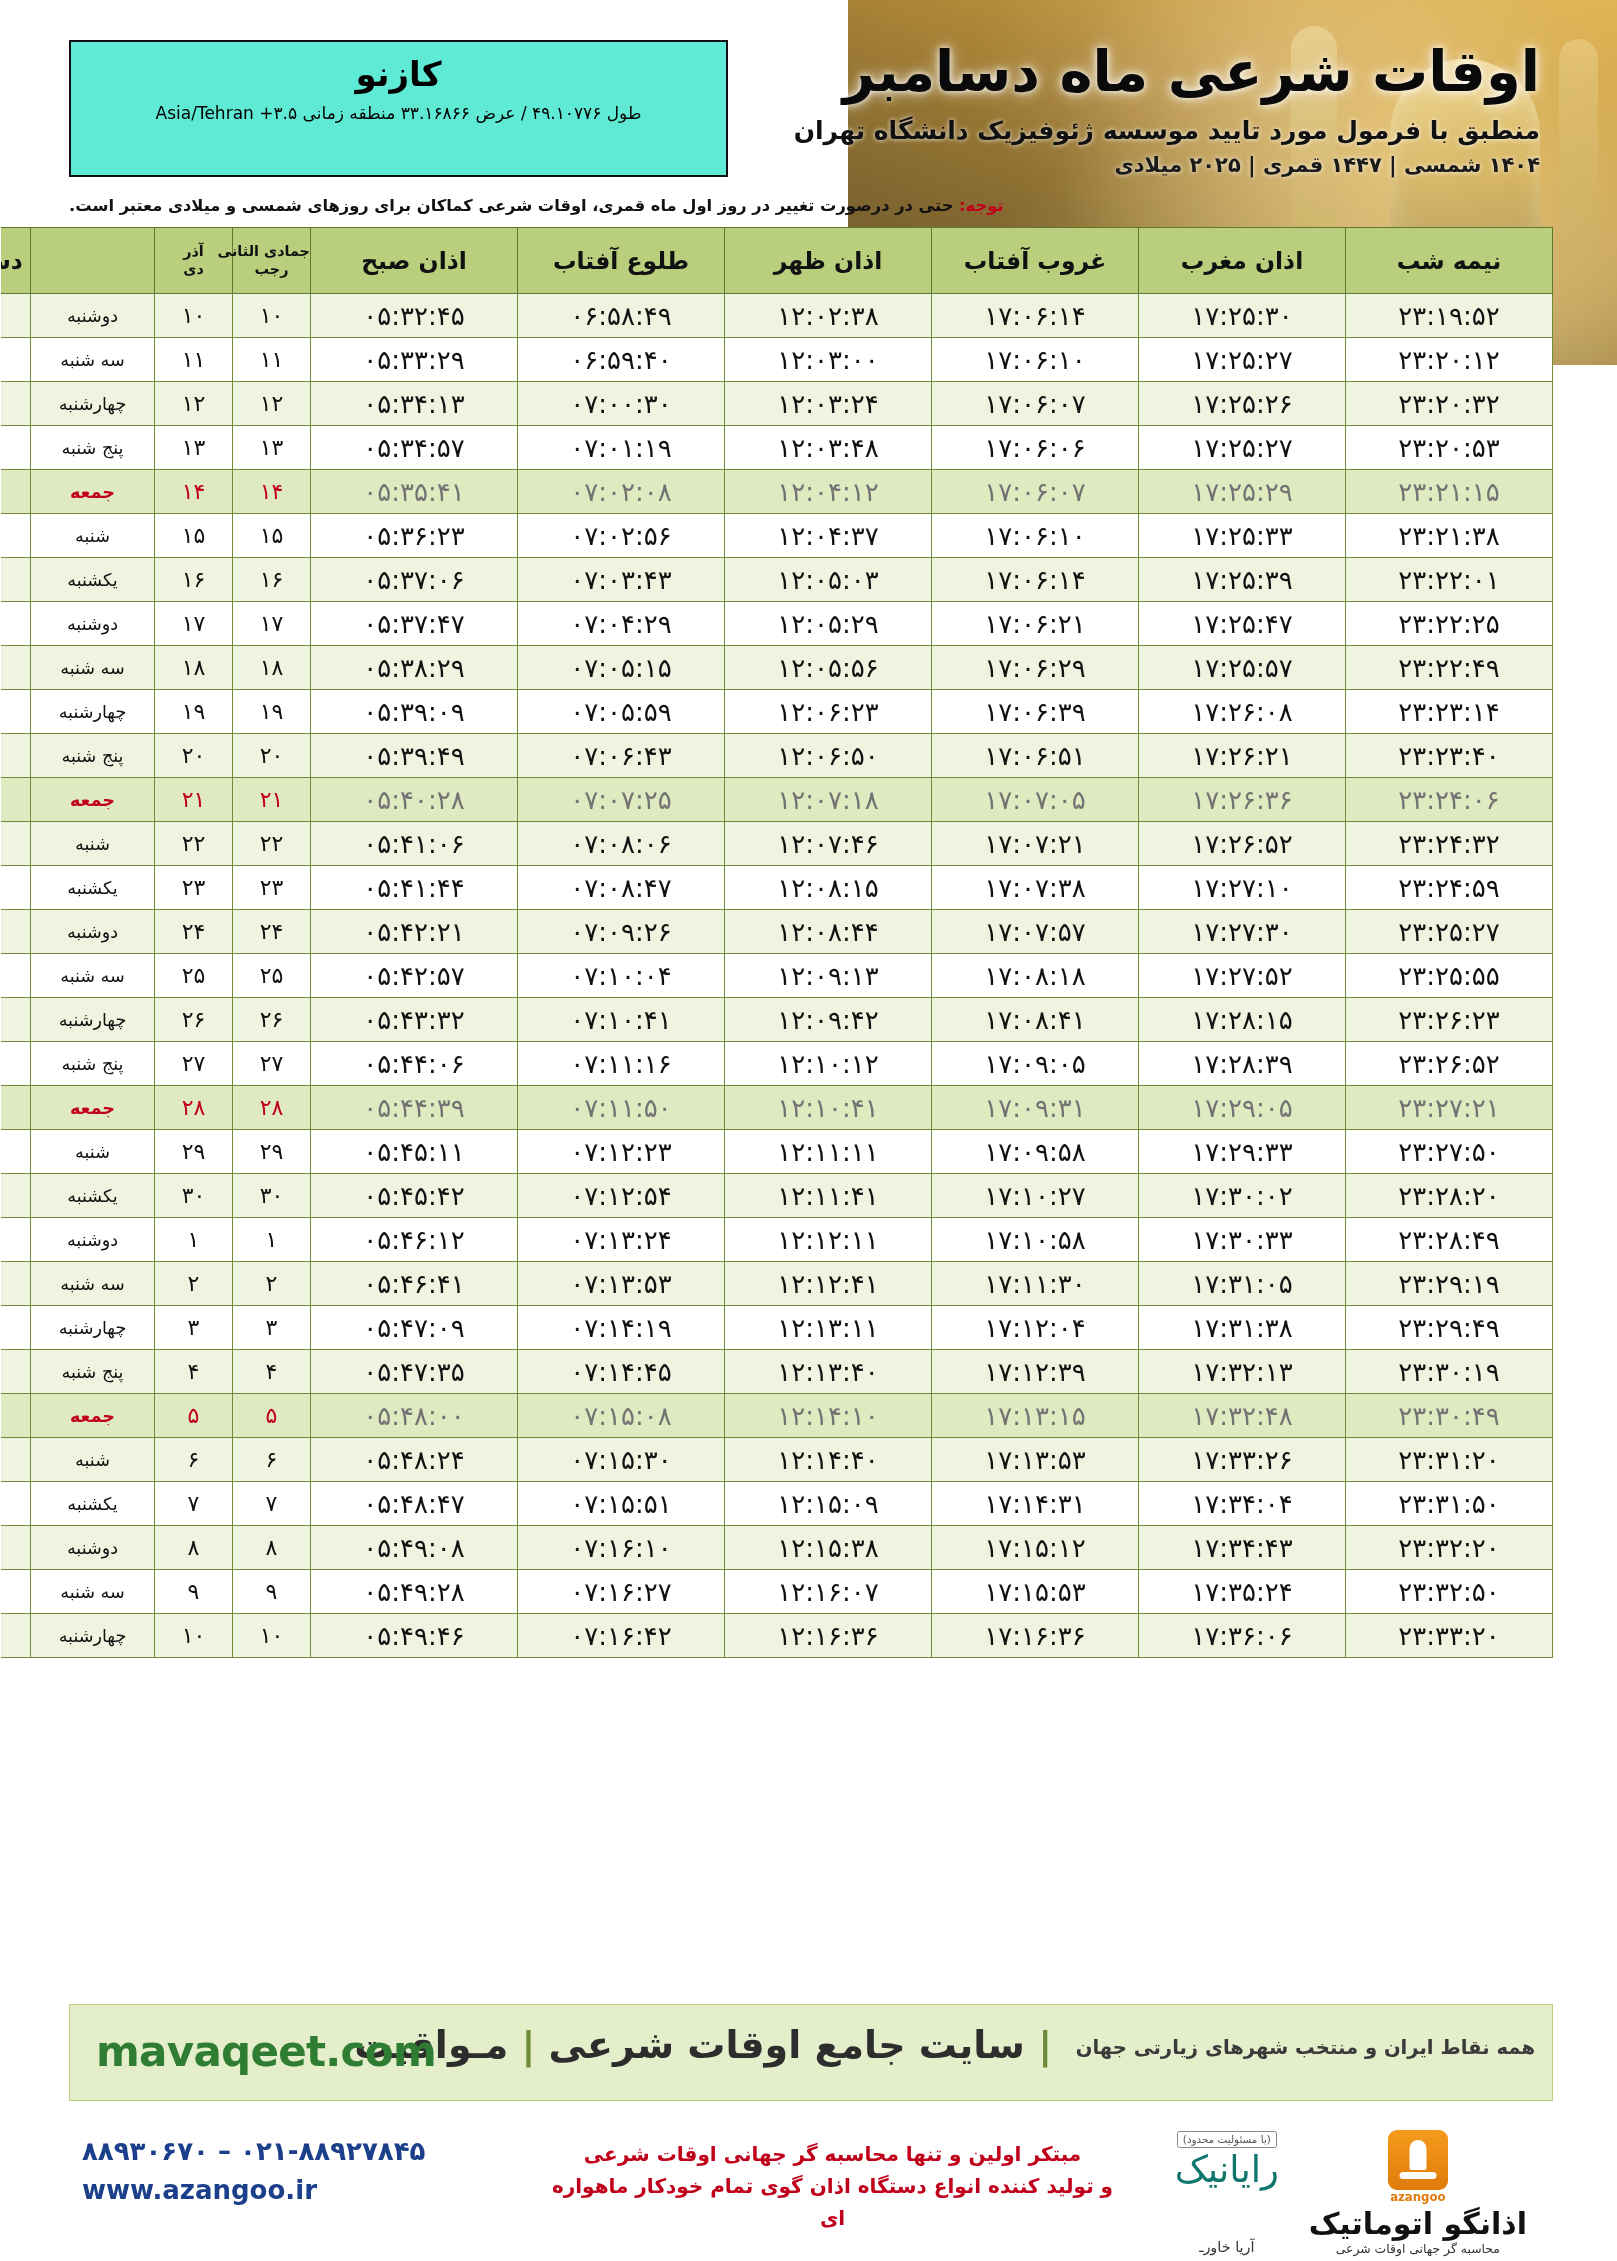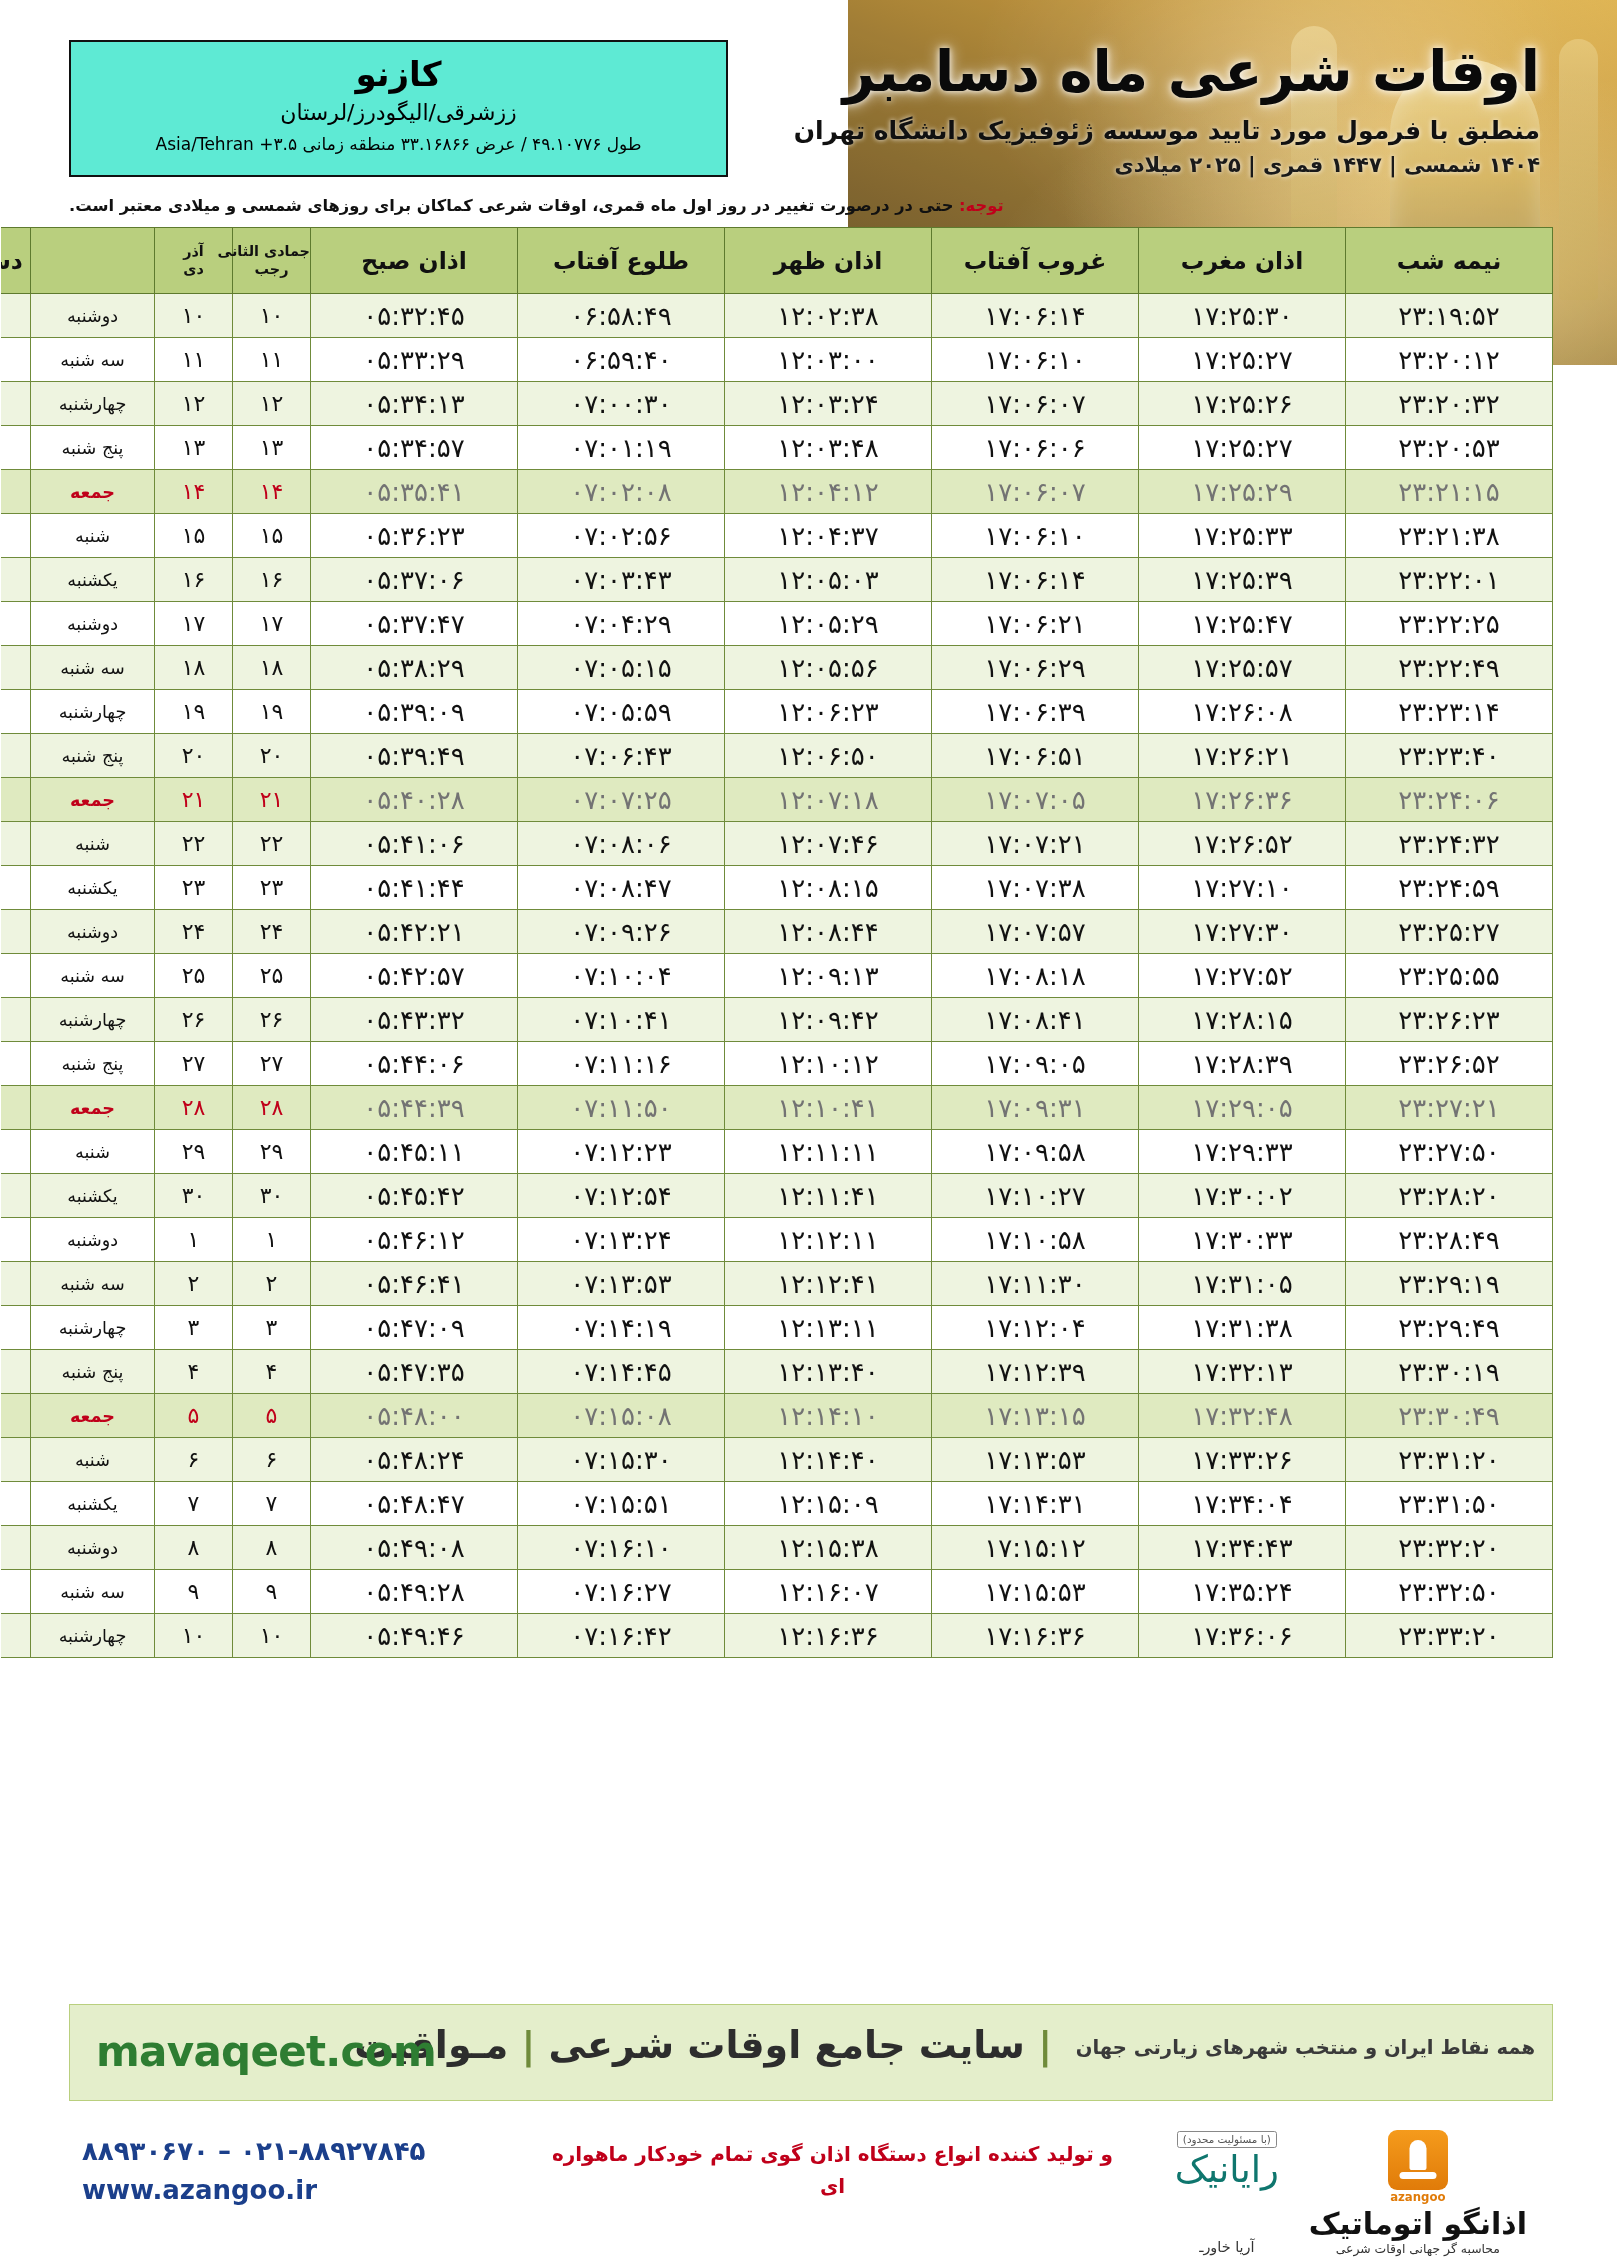--- a/index.html
+++ b/index.html
@@ -195,7 +195,6 @@
 
 <div class="city-box">
   <div class="city-name">کازنو</div>
-  <div class="city-sub">ززشرقی/الیگودرز/لرستان</div>
   <div class="city-geo">طول ۴۹.۱۰۷۷۶ / عرض ۳۳.۱۶۸۶۶ منطقه زمانی ۳.۵+ Asia/Tehran</div>
 </div>
 

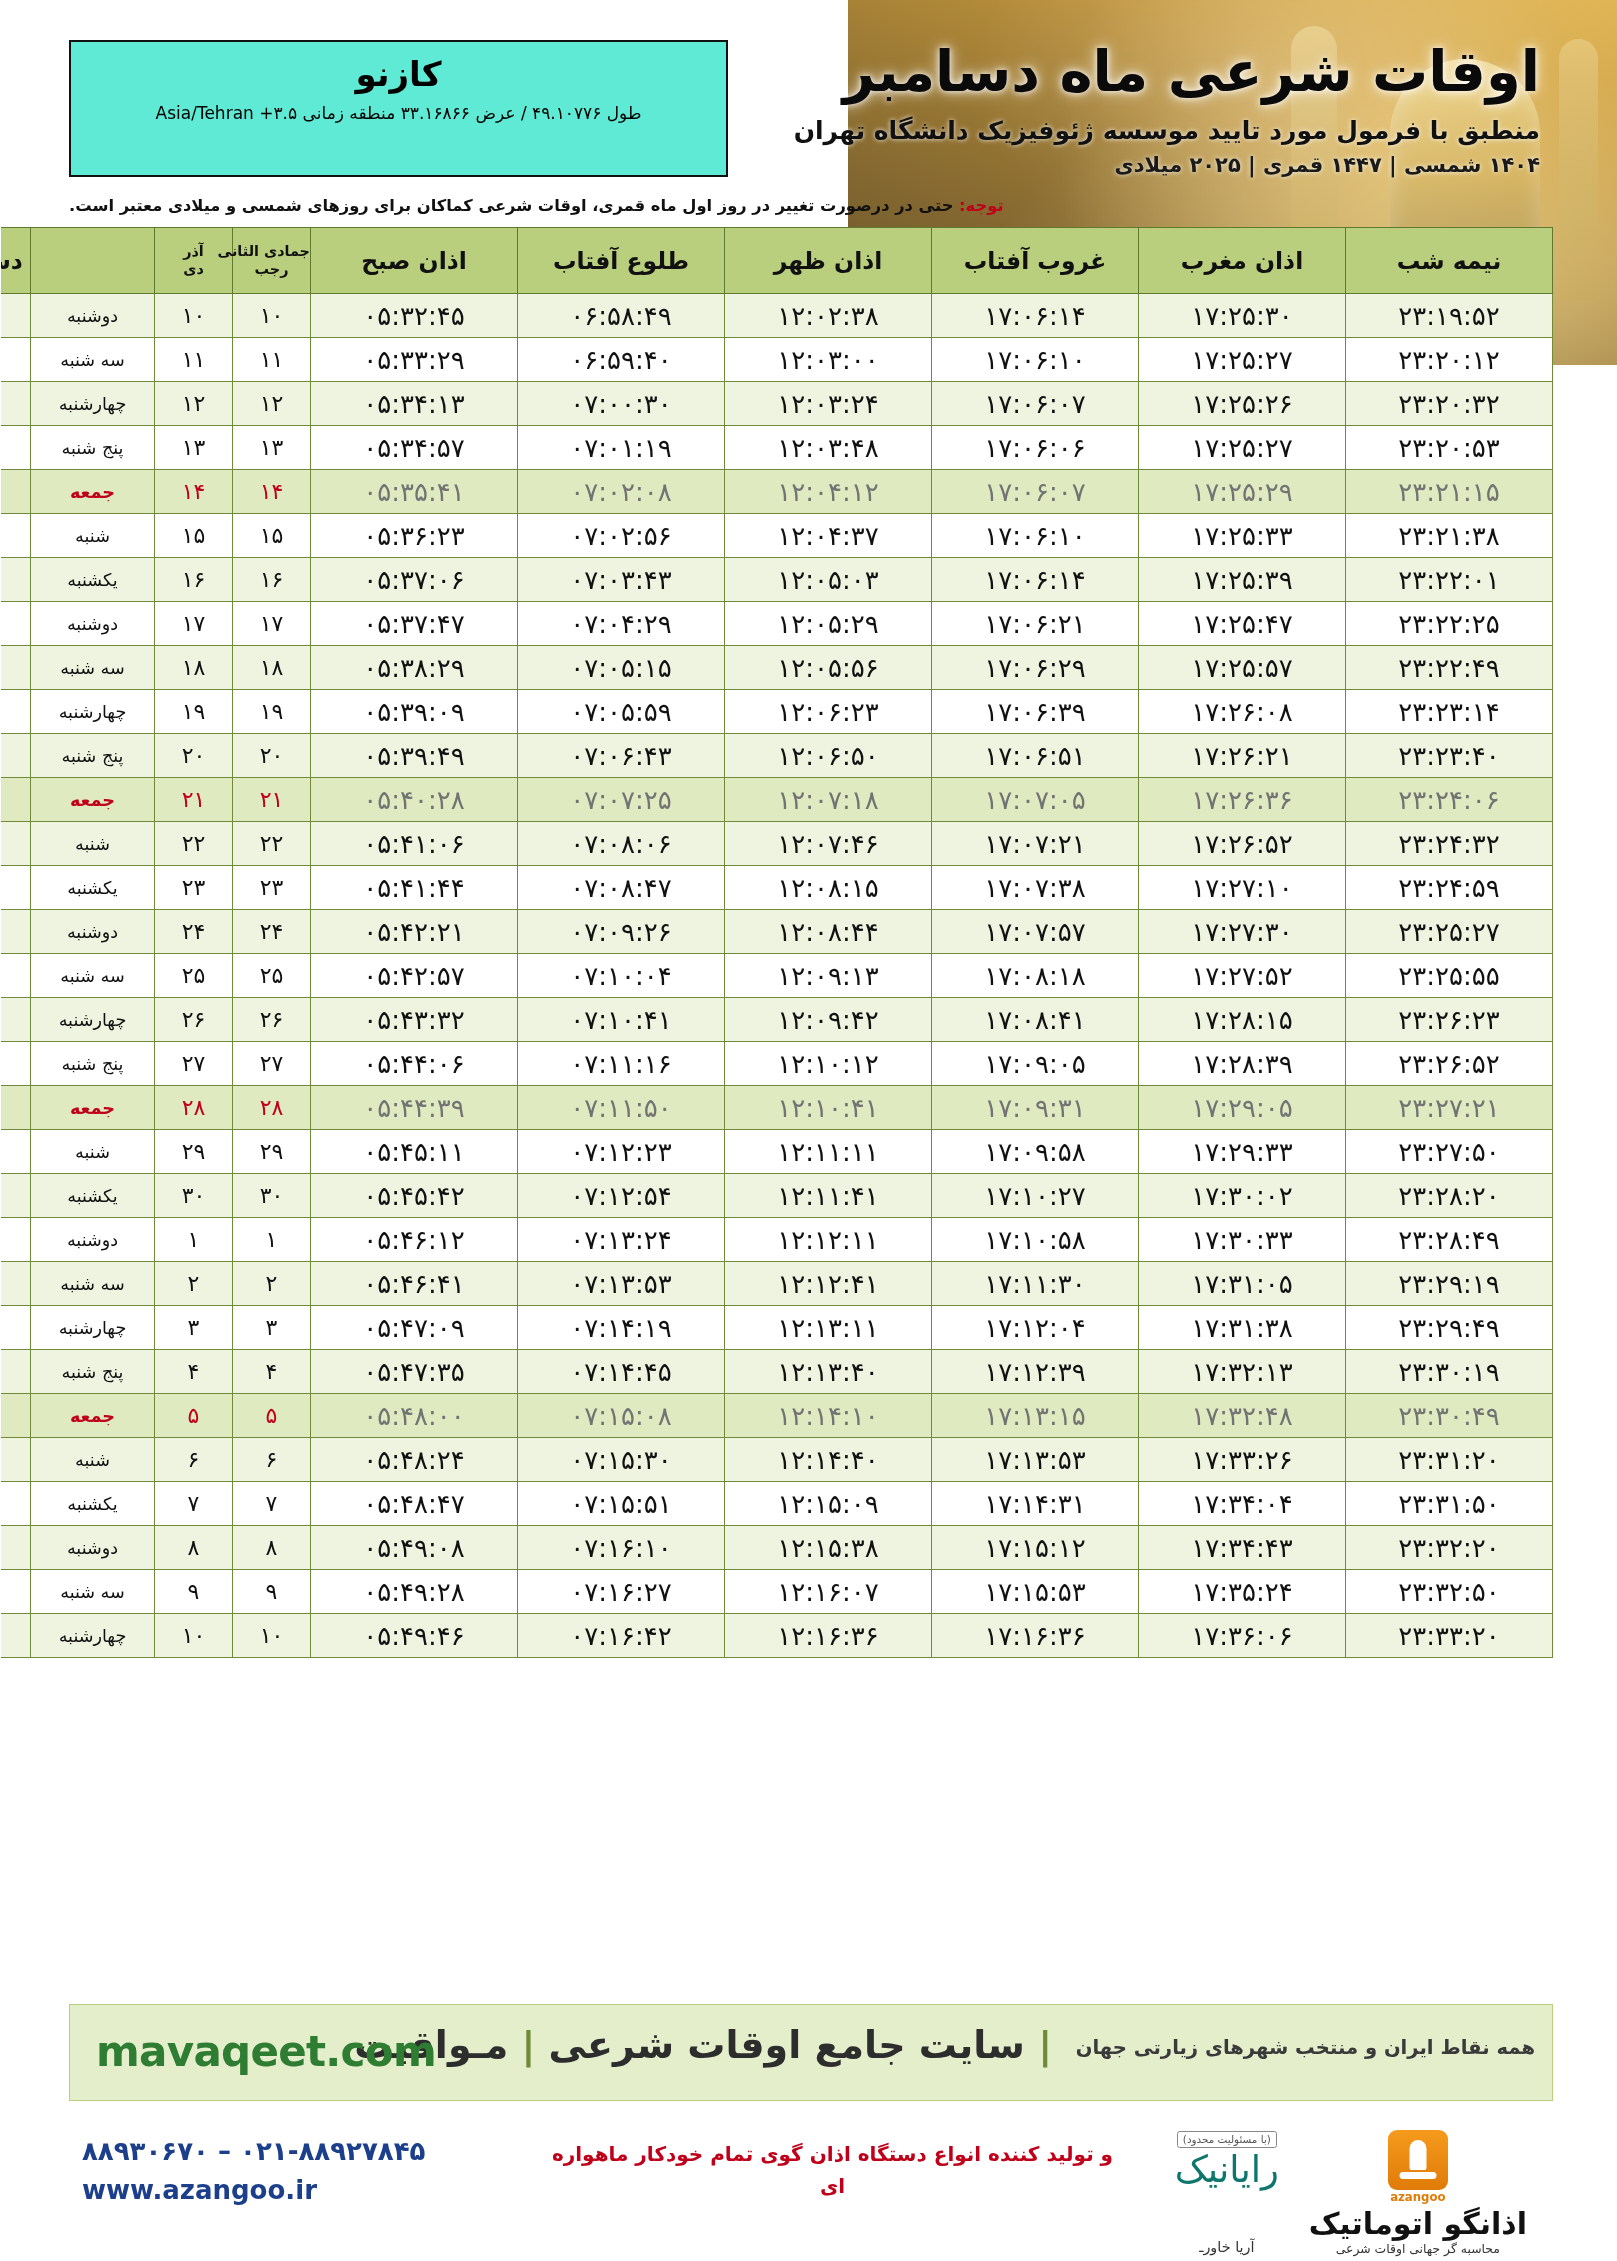--- a/index.html
+++ b/index.html
@@ -635,6 +635,7 @@
     <div>www.azangoo.ir</div>
   </div>
   <div class="footer-mid">
+    <div>مبتکر اولین و تنها محاسبه گر جهانی اوقات شرعی</div>
     <div>و تولید کننده انواع دستگاه اذان گوی تمام خودکار ماهواره ای</div>
   </div>
   <div class="logo-rayanic">

